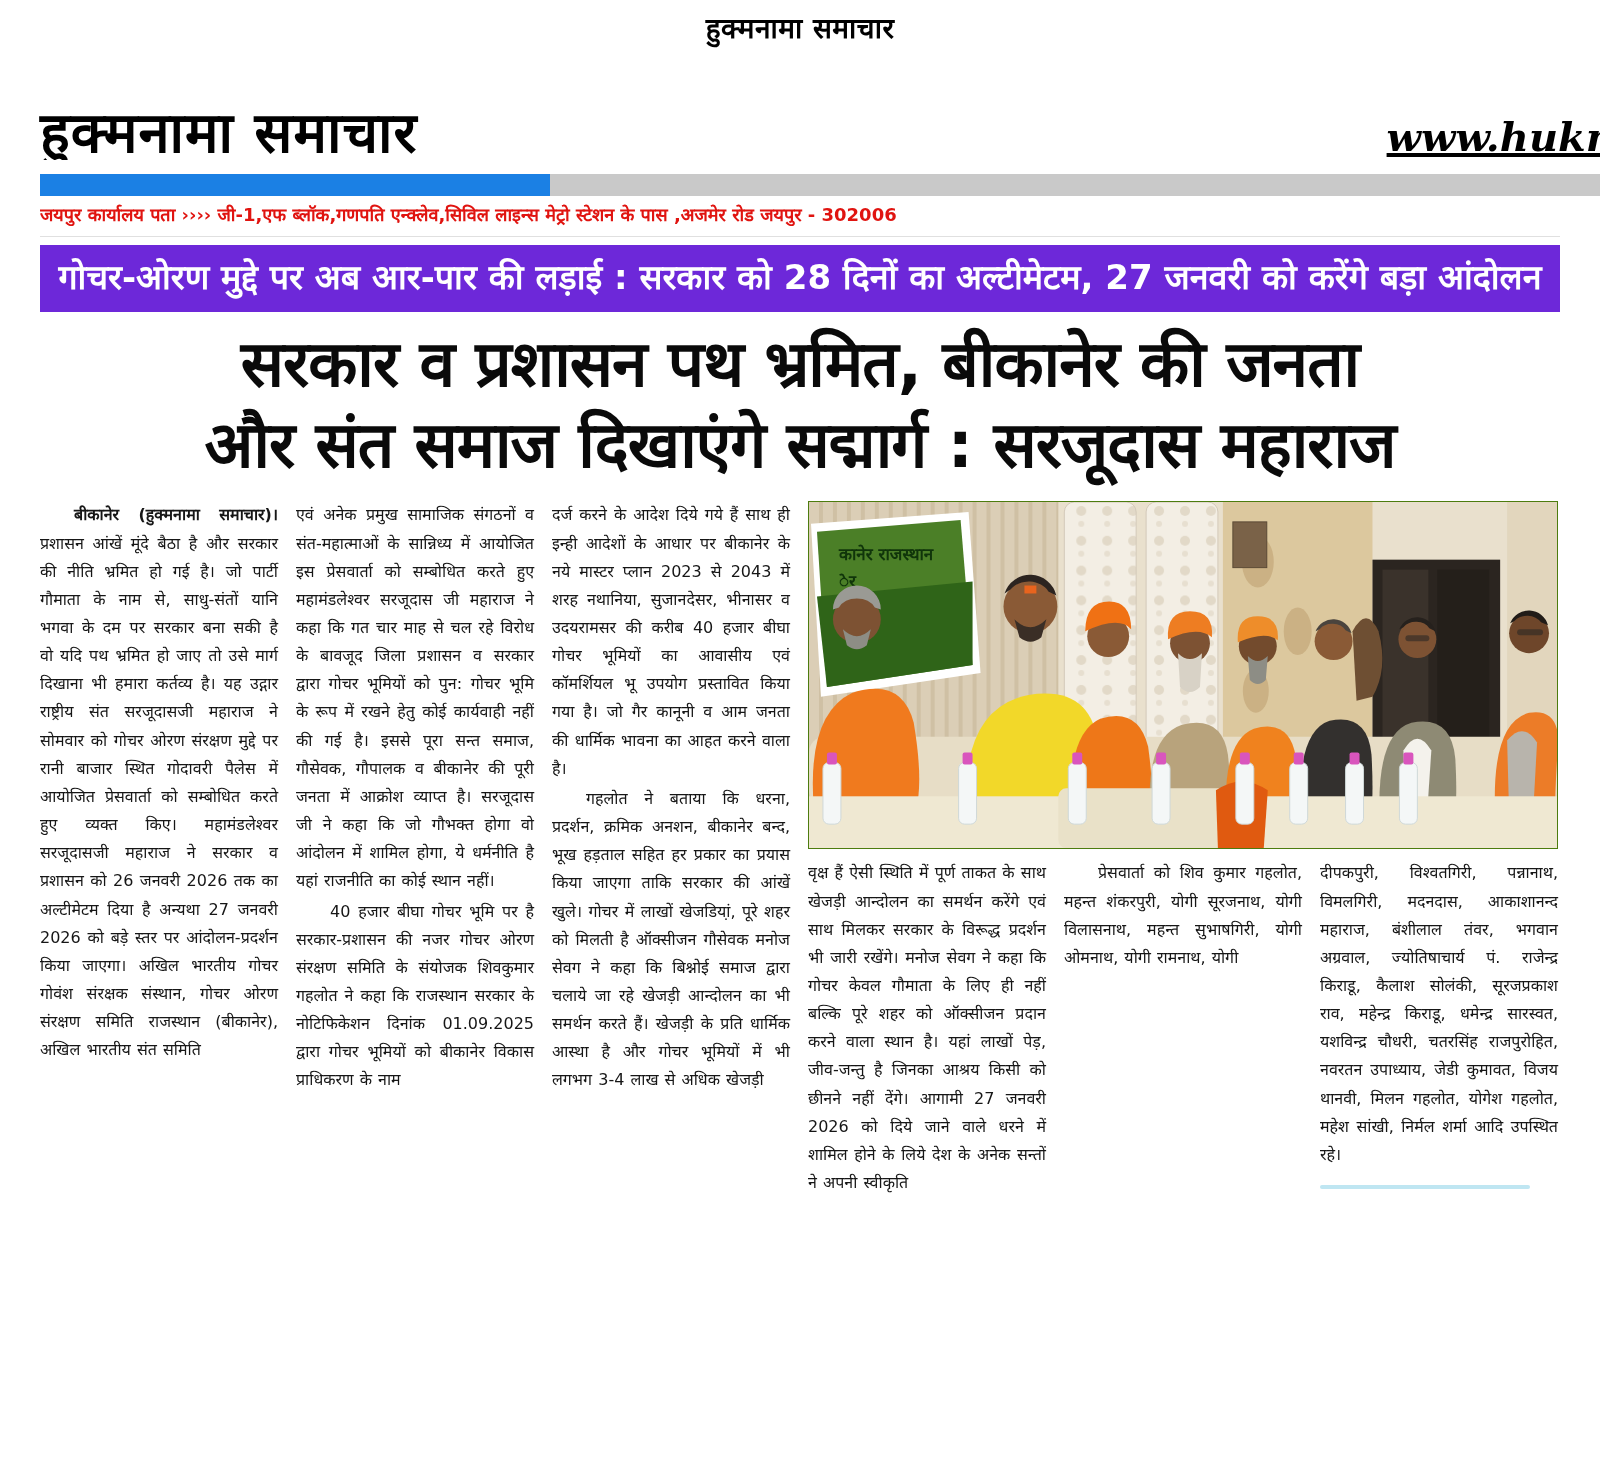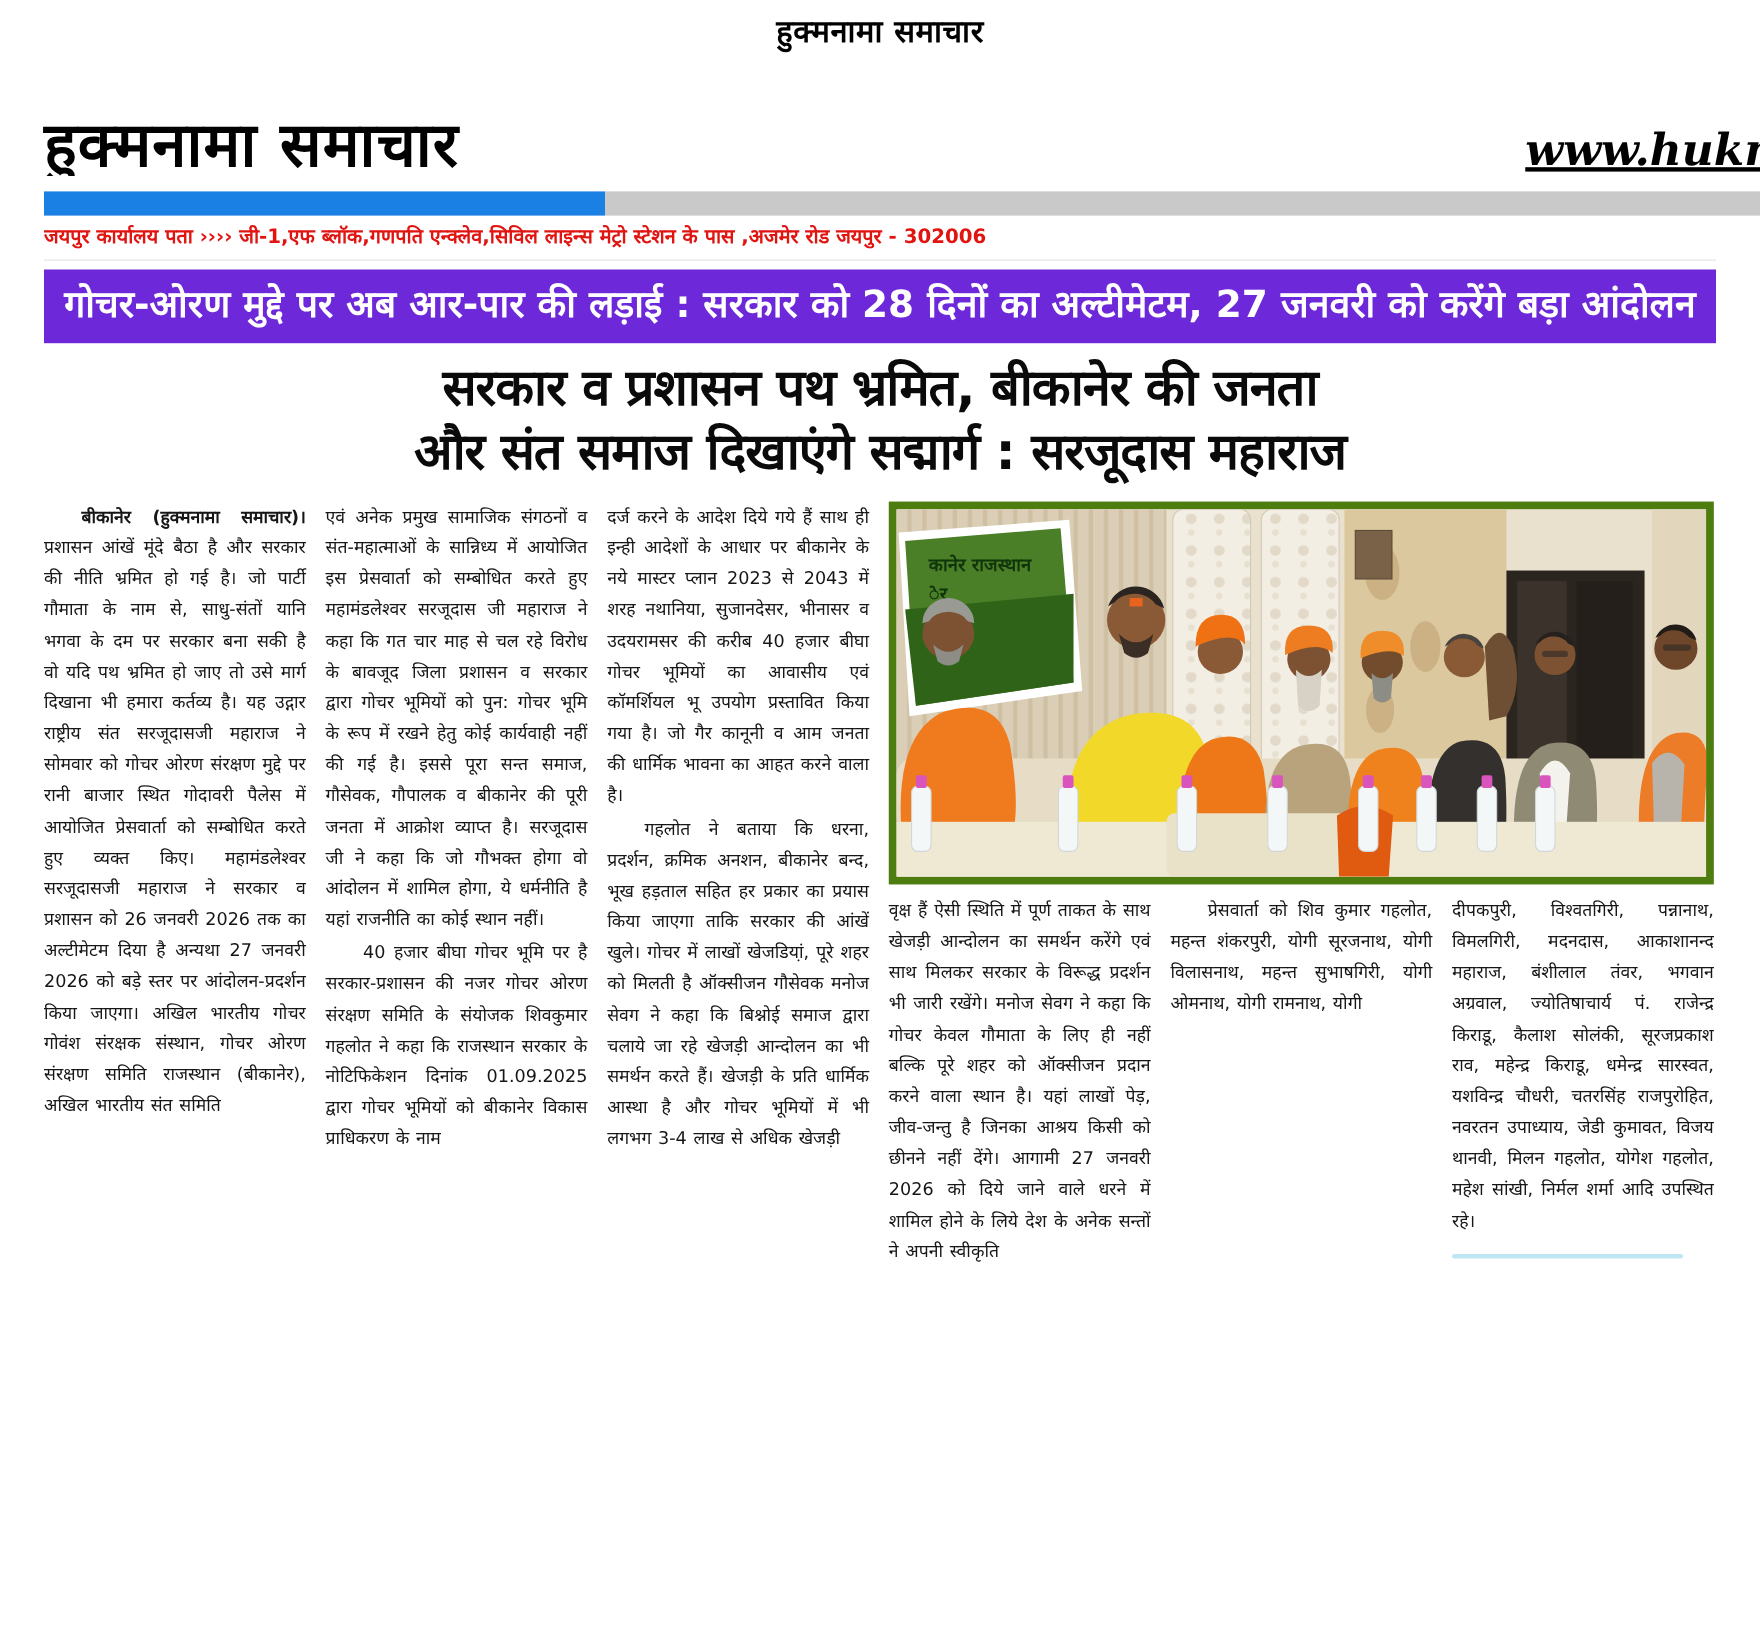--- a/index.html
+++ b/index.html
@@ -59,7 +59,7 @@
   .headline {
     margin:12px 48px 0 48px; text-align:center; color:#0a0a0a;
     font-family:"DejaVu Sans", sans-serif; font-weight:900;
-    font-size:46px; line-height:1.26; letter-spacing:-1px;
+    font-size:64px; line-height:1.26; letter-spacing:-1px;
   }
 
   

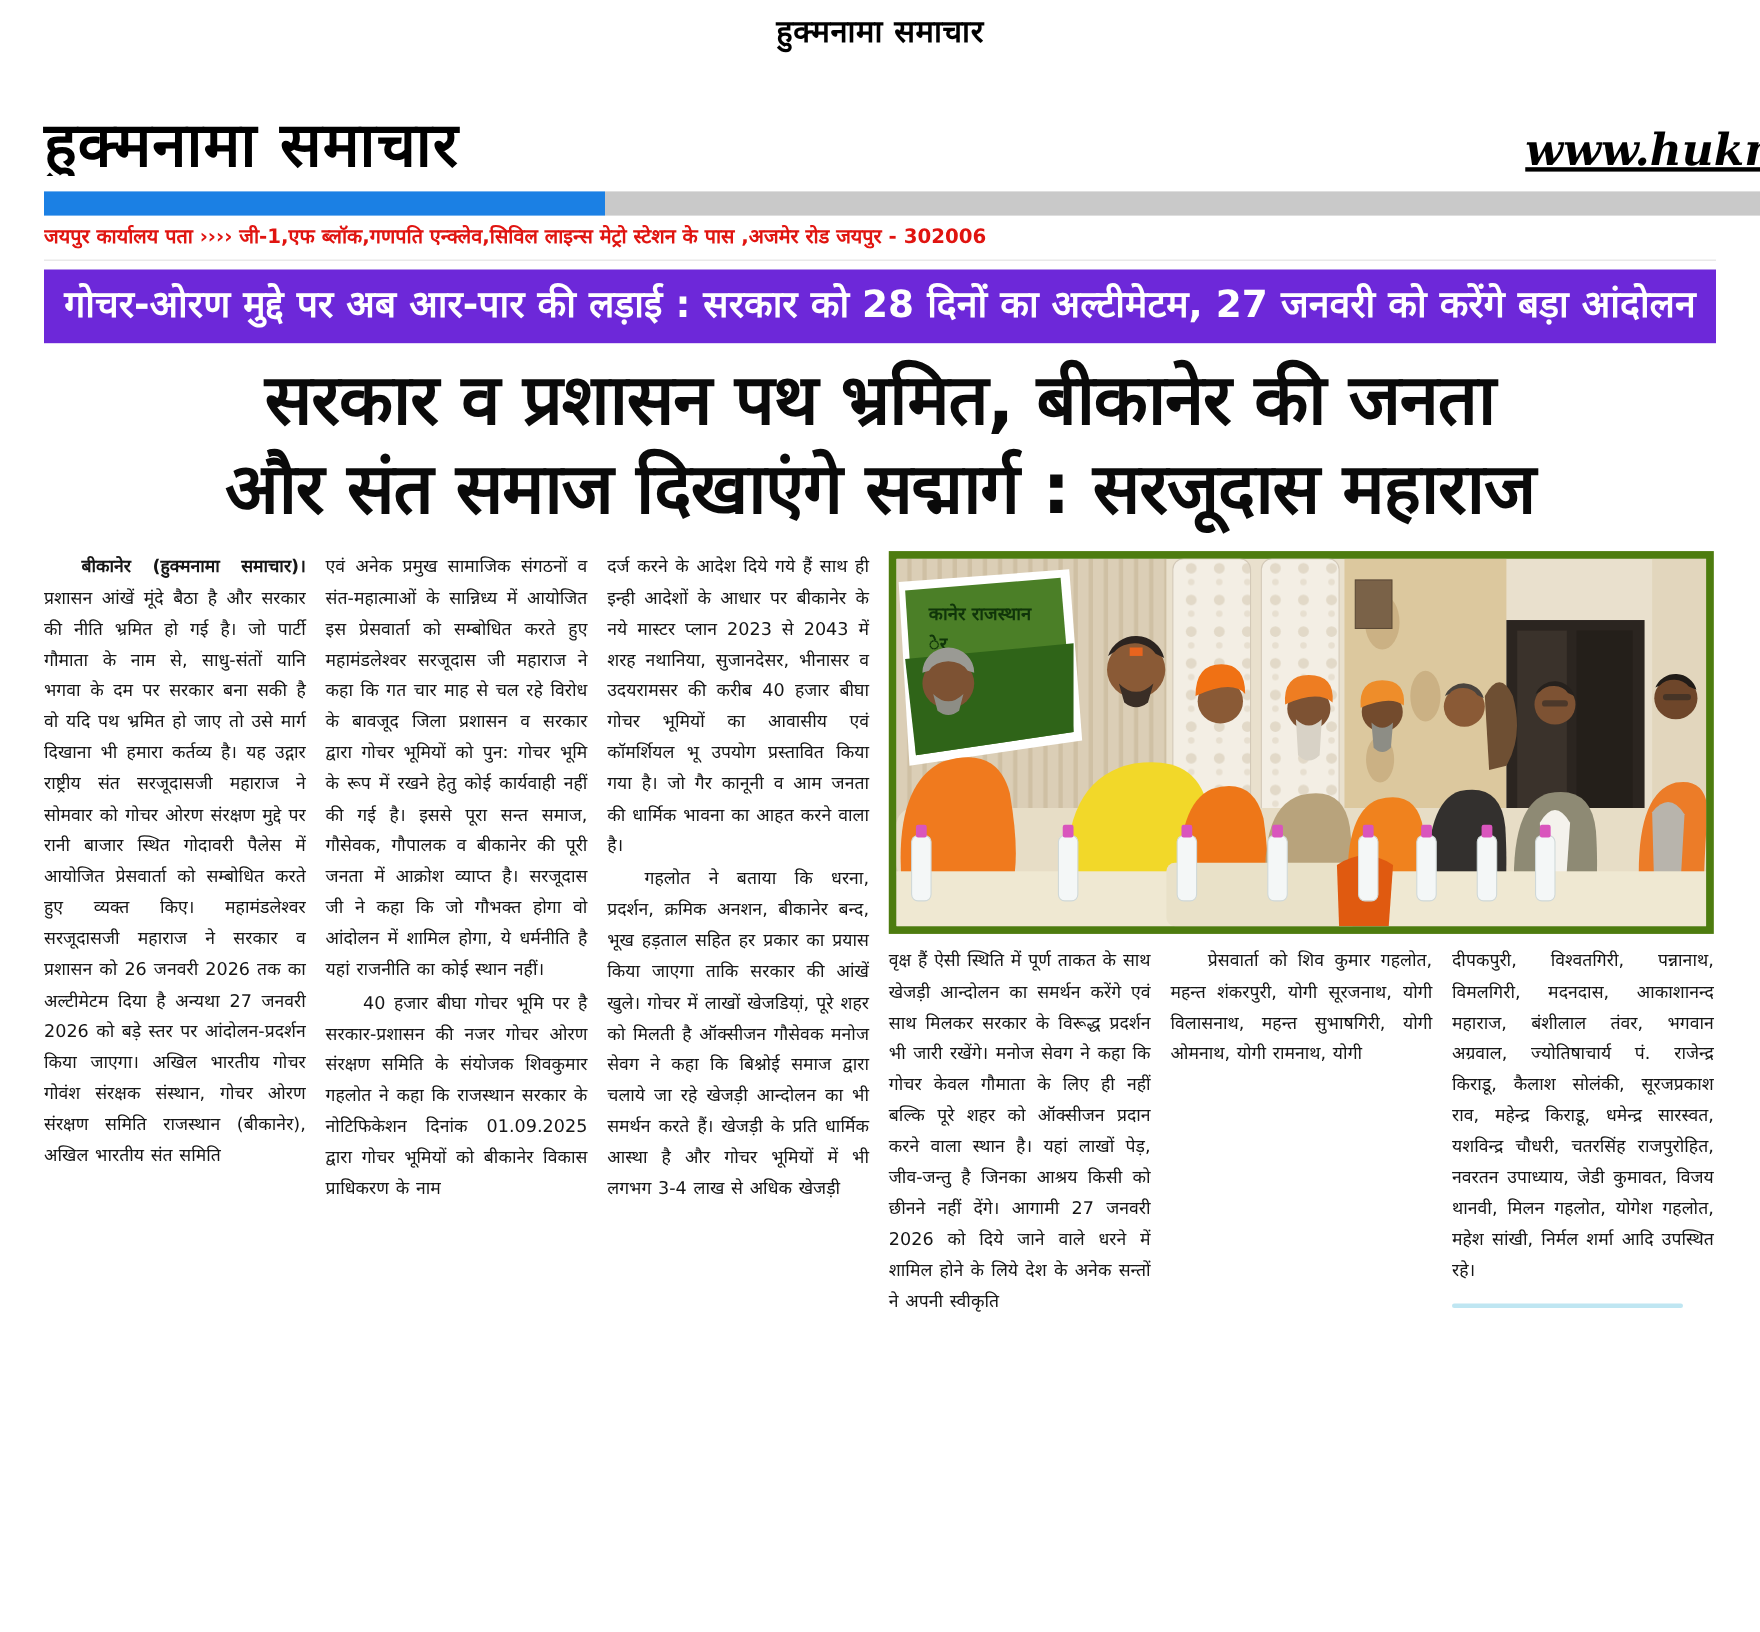--- a/index.html
+++ b/index.html
@@ -68,7 +68,7 @@
   }
   .col { width:238px; flex:0 0 238px; }
   .right-block { width:750px; flex:0 0 750px; display:flex; flex-direction:column; }
-  .photo-frame { width:750px; height:348px; border:7px solid #4d7c0f; background:#ece4d4; }
+  .photo-frame { width:750px; height:348px; border:1px solid #4d7c0f; background:#ece4d4; }
   .photo-frame svg { display:block; width:100%; height:100%; }
   .right-cols { display:flex; gap:18px; margin-top:10px; flex:1; }
 

